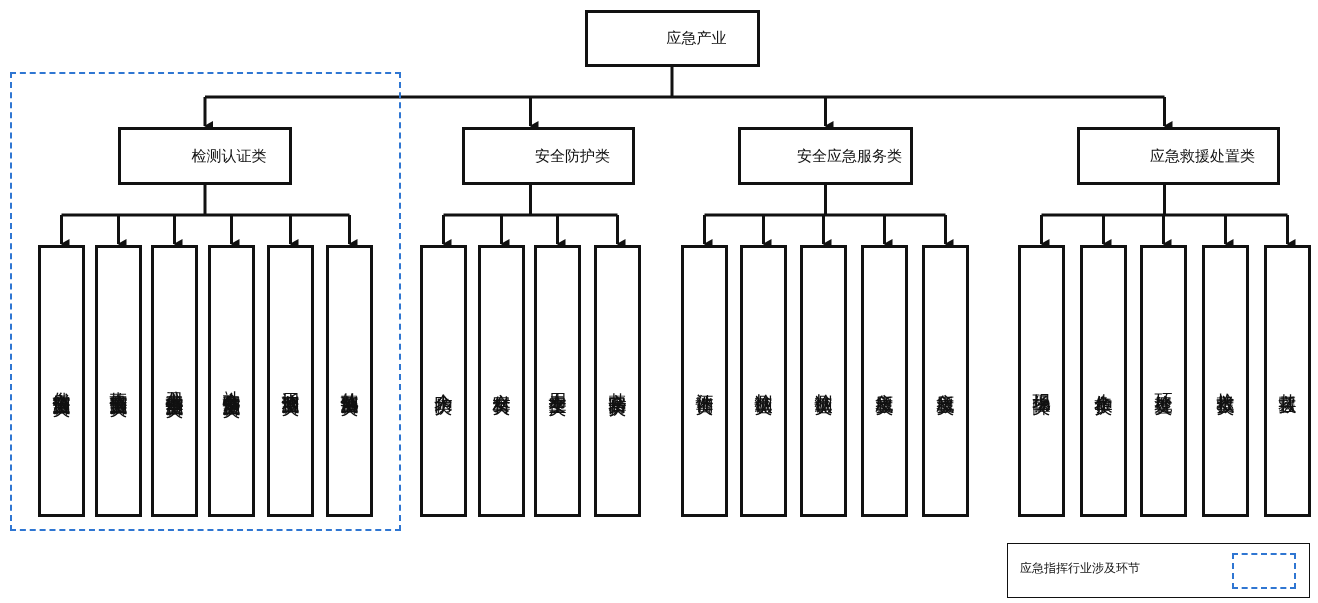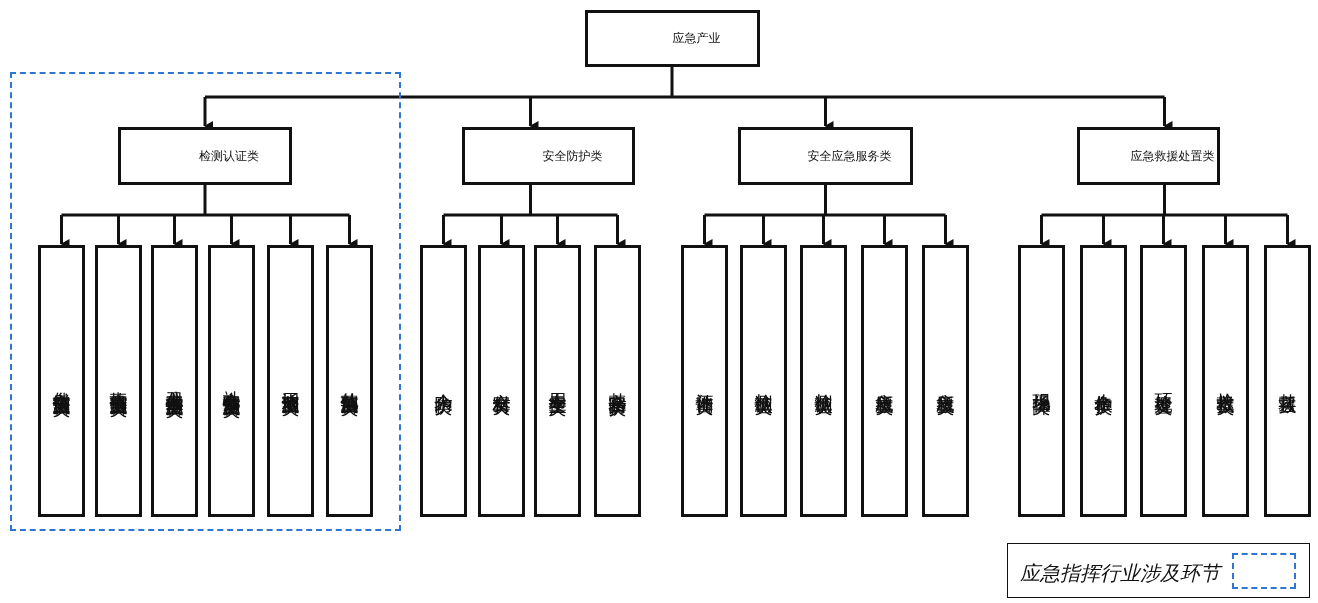--- a/index.html
+++ b/index.html
@@ -8,7 +8,7 @@
   #diagram { position: absolute; left: 0; top: 0; width: 1318px; height: 603px; }
   .box { position: absolute; box-sizing: border-box; border: 3px solid #111; background: #fff;
          display: flex; align-items: center; justify-content: center; }
-  .box.h { font-size: 12px; padding-left: 48px; }
+  .box.h { font-size: 15px; padding-left: 48px; }
   .box.v { font-size: 18px; line-height: 26px; writing-mode: vertical-rl; text-orientation: upright;
            letter-spacing: 1px; }
   .dashed { position: absolute; box-sizing: border-box; border: 2px dashed #2f76d2; }

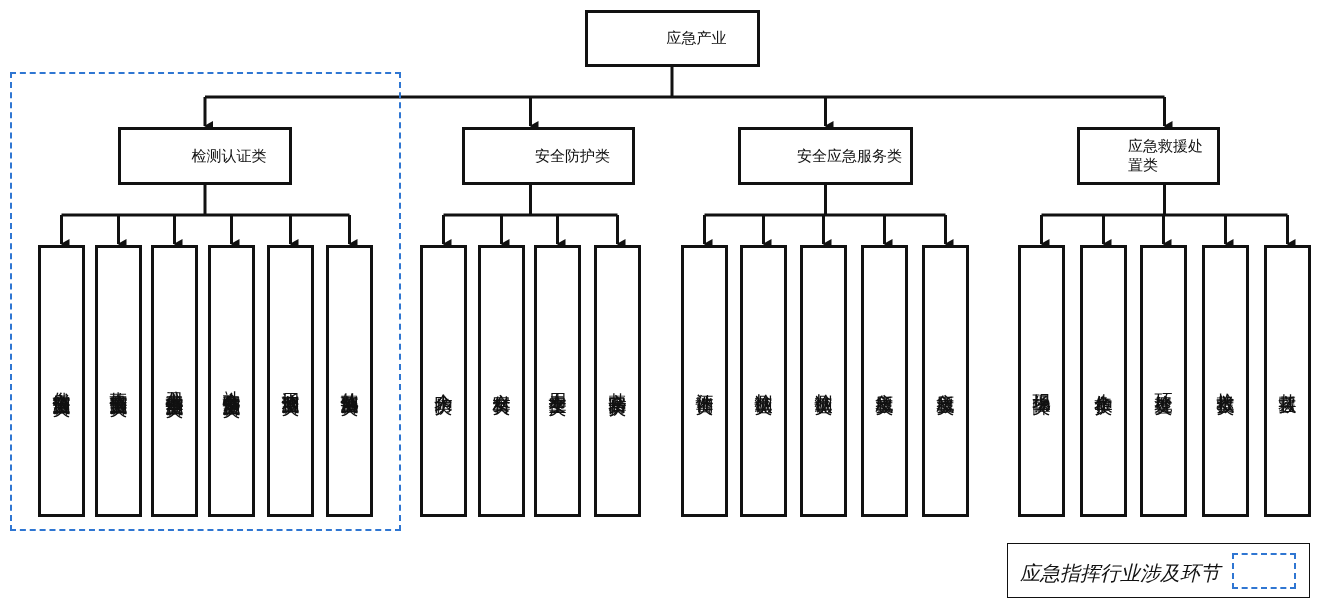--- a/index.html
+++ b/index.html
@@ -125,7 +125,7 @@
       <div class="box v" style="left: 922px; top: 245px; width: 47px; height: 272px;">
         <span>应急救援类</span>
       </div>
-      <div class="box h" style="left: 1077px; top: 127px; width: 143px; height: 58px;">
+      <div class="box h" style="left: 1077px; top: 127px; width: 203px; height: 58px;">
         <span>应急救援处置类</span>
       </div>
       <div class="box v" style="left: 1018px; top: 245px; width: 47px; height: 272px;">

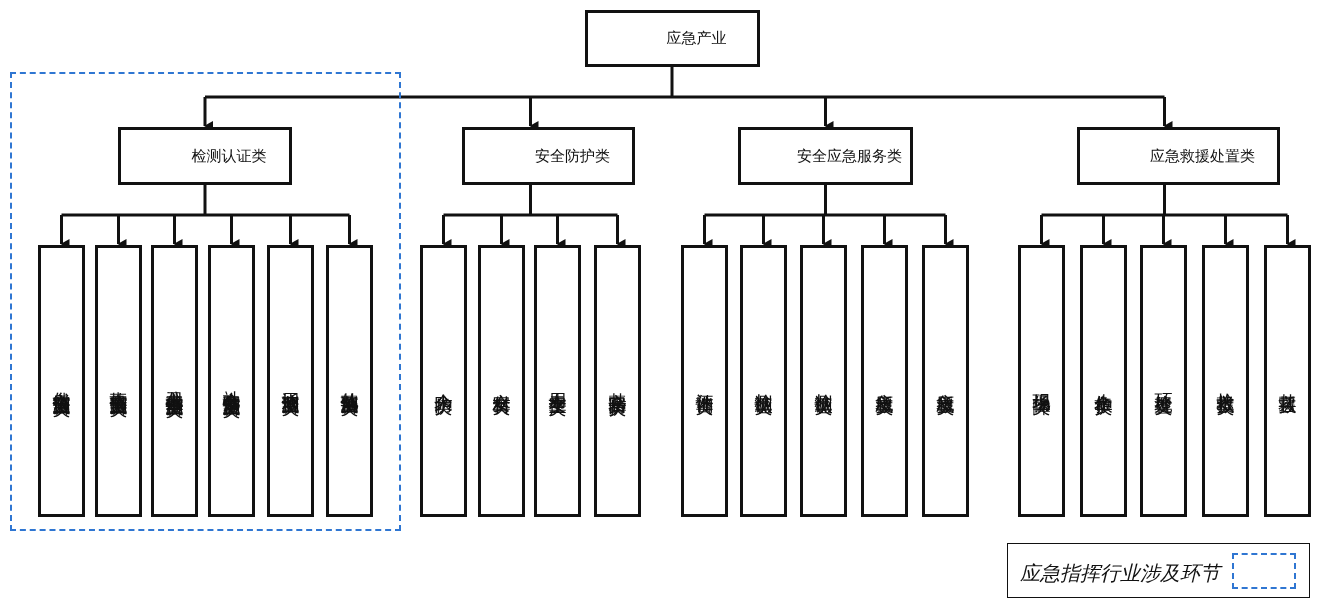--- a/index.html
+++ b/index.html
@@ -14,8 +14,8 @@
   .dashed { position: absolute; box-sizing: border-box; border: 2px dashed #2f76d2; }
   .legend { position: absolute; left: 1007px; top: 543px; width: 303px; height: 55px; box-sizing: border-box;
             border: 1.5px solid #111; background: #fff; }
-  .legend-text { position: absolute; left: 12px; top: 16px; font-size: 20px;
-                 font-family: "DejaVu Sans", "Liberation Sans", sans-serif; font-style: italic; }
+  .legend-text { position: absolute; left: 12px; top: 16px; font-size: 12px;
+                 font-family: "DejaVu Sans", "Liberation Sans", sans-serif; }
   .legend-swatch { position: absolute; left: 224px; top: 9px; width: 64px; height: 36px; }
 </style>
 </head>

